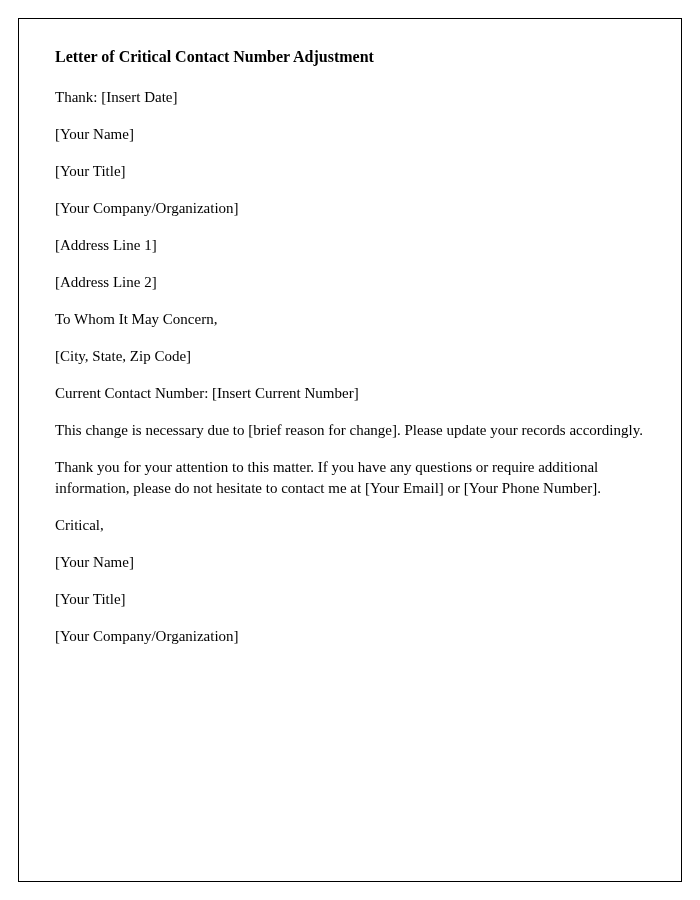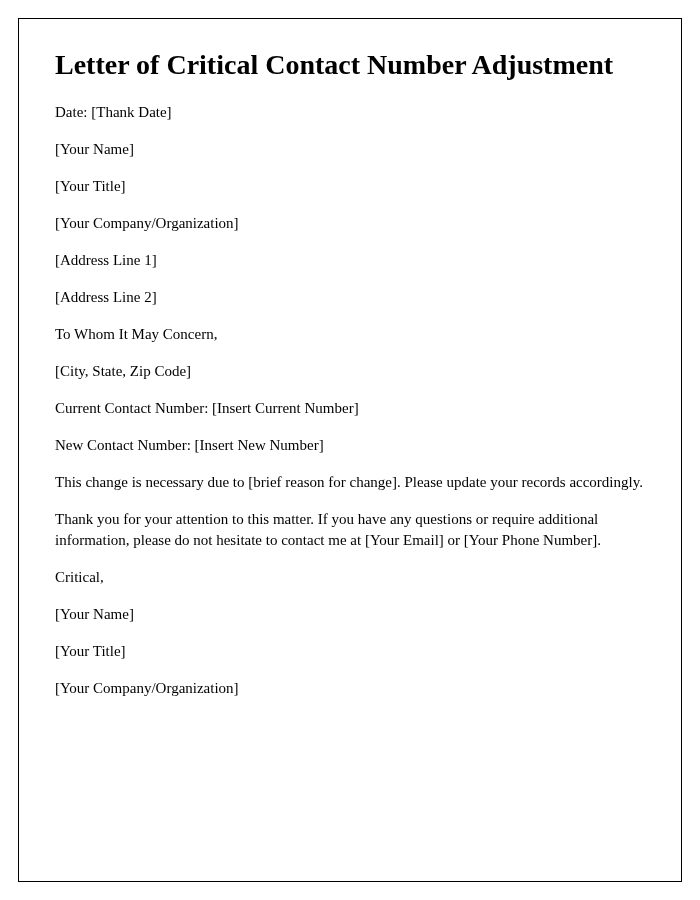--- a/index.html
+++ b/index.html
@@ -21,7 +21,7 @@
       padding: 28px 36px;
     }
     h1 {
-      font-size: 28px;
+      font-size: 16px;
       font-weight: bold;
       line-height: 1.25;
       margin-bottom: 20px;

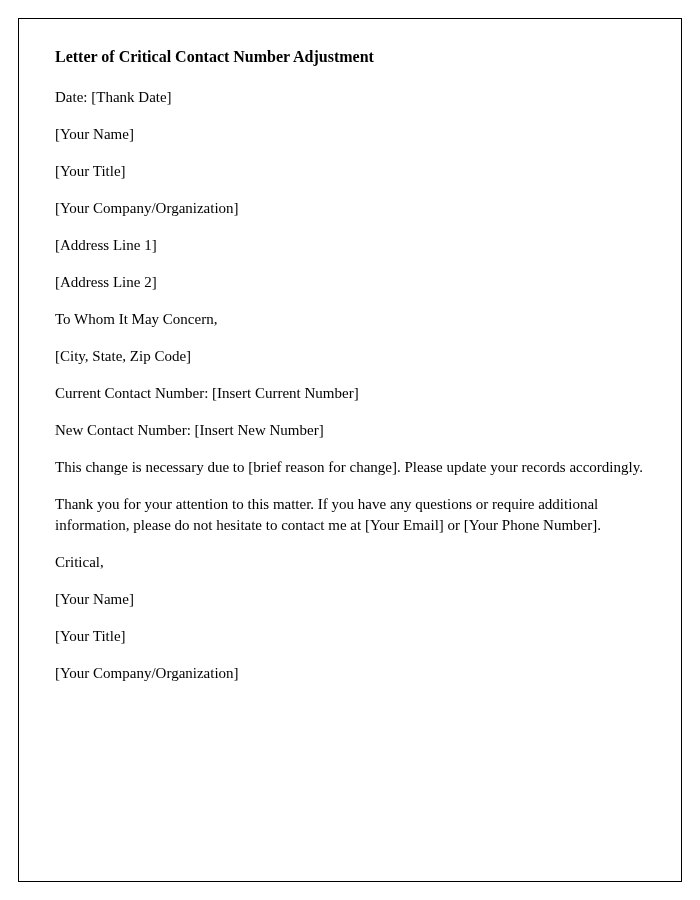--- a/index.html
+++ b/index.html
@@ -39,7 +39,7 @@
 
 <div class="page-border">
   <h1>Letter of Critical Contact Number Adjustment</h1>
-  <p>Date: [Thank Date]</p>
+  <p>Thank: [Insert Date]</p>
   <p>[Your Name]</p>
   <p>[Your Title]</p>
   <p>[Your Company/Organization]</p>

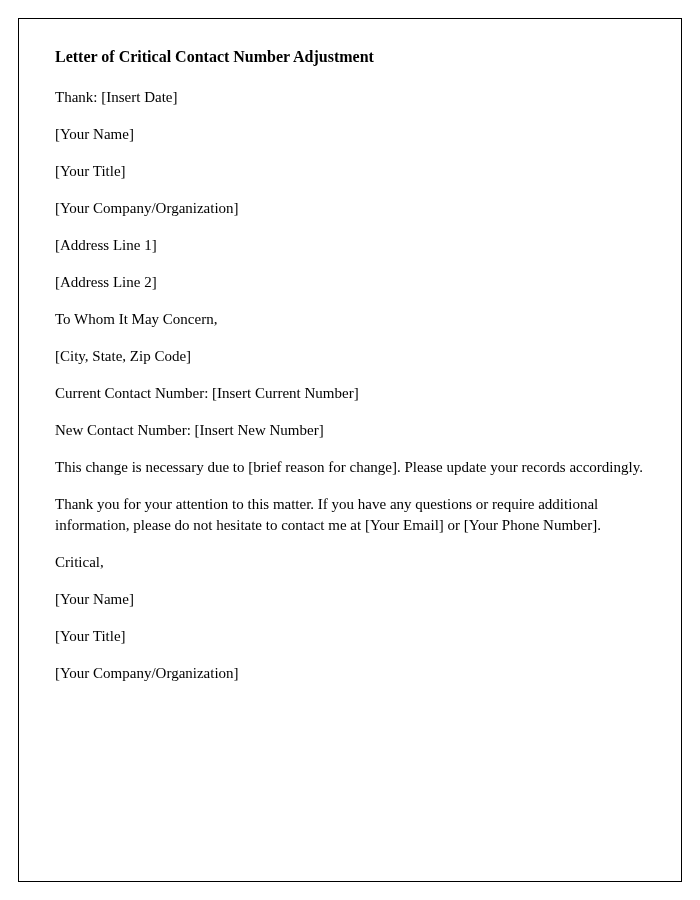--- a/index.html
+++ b/index.html
@@ -48,7 +48,6 @@
   <p>To Whom It May Concern,</p>
   <p>[City, State, Zip Code]</p>
   <p>Current Contact Number: [Insert Current Number]</p>
-  <p>New Contact Number: [Insert New Number]</p>
   <p>This change is necessary due to [brief reason for change]. Please update your records accordingly.</p>
   <p>Thank you for your attention to this matter. If you have any questions or require additional information, please do not hesitate to contact me at [Your Email] or [Your Phone Number].</p>
   <p>Critical,</p>

